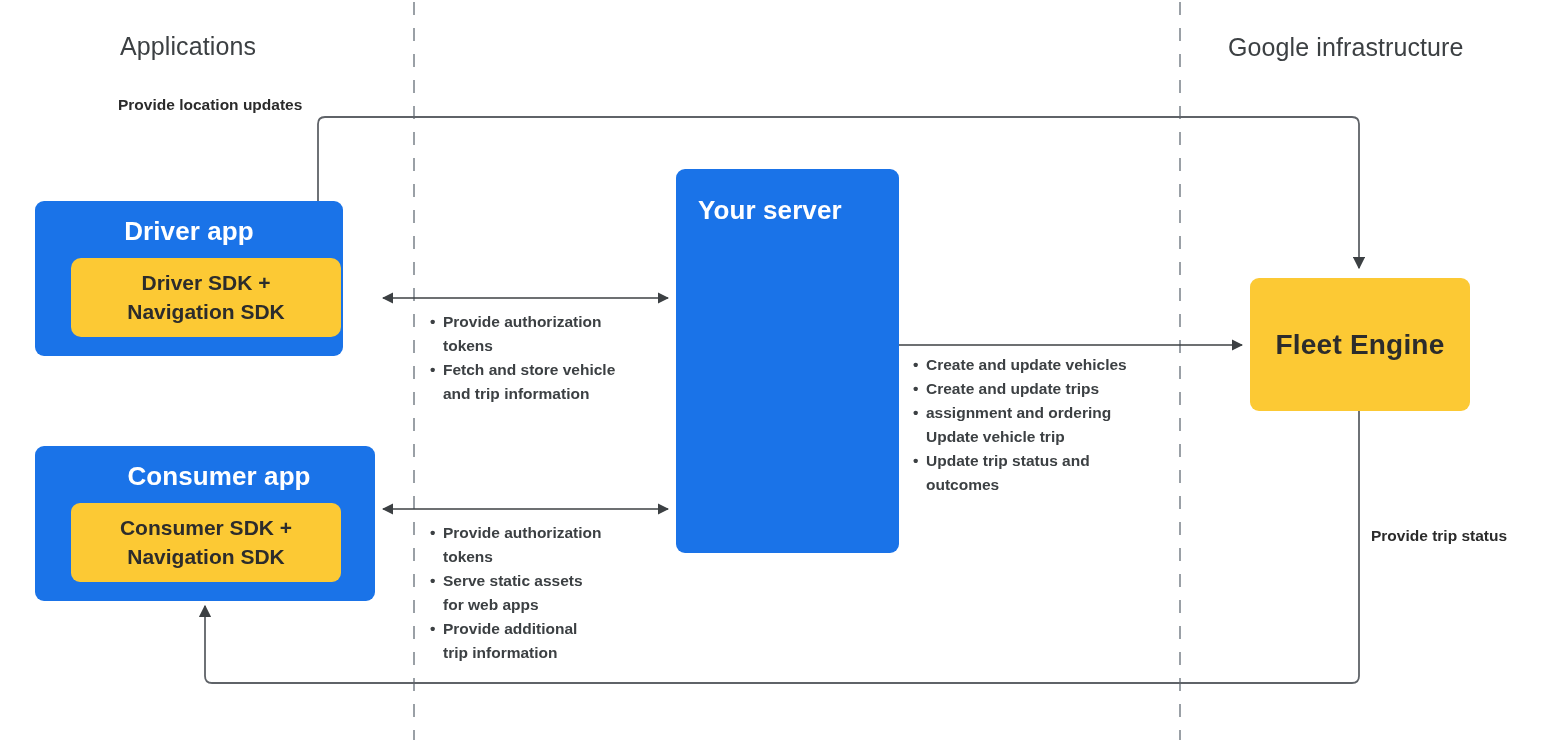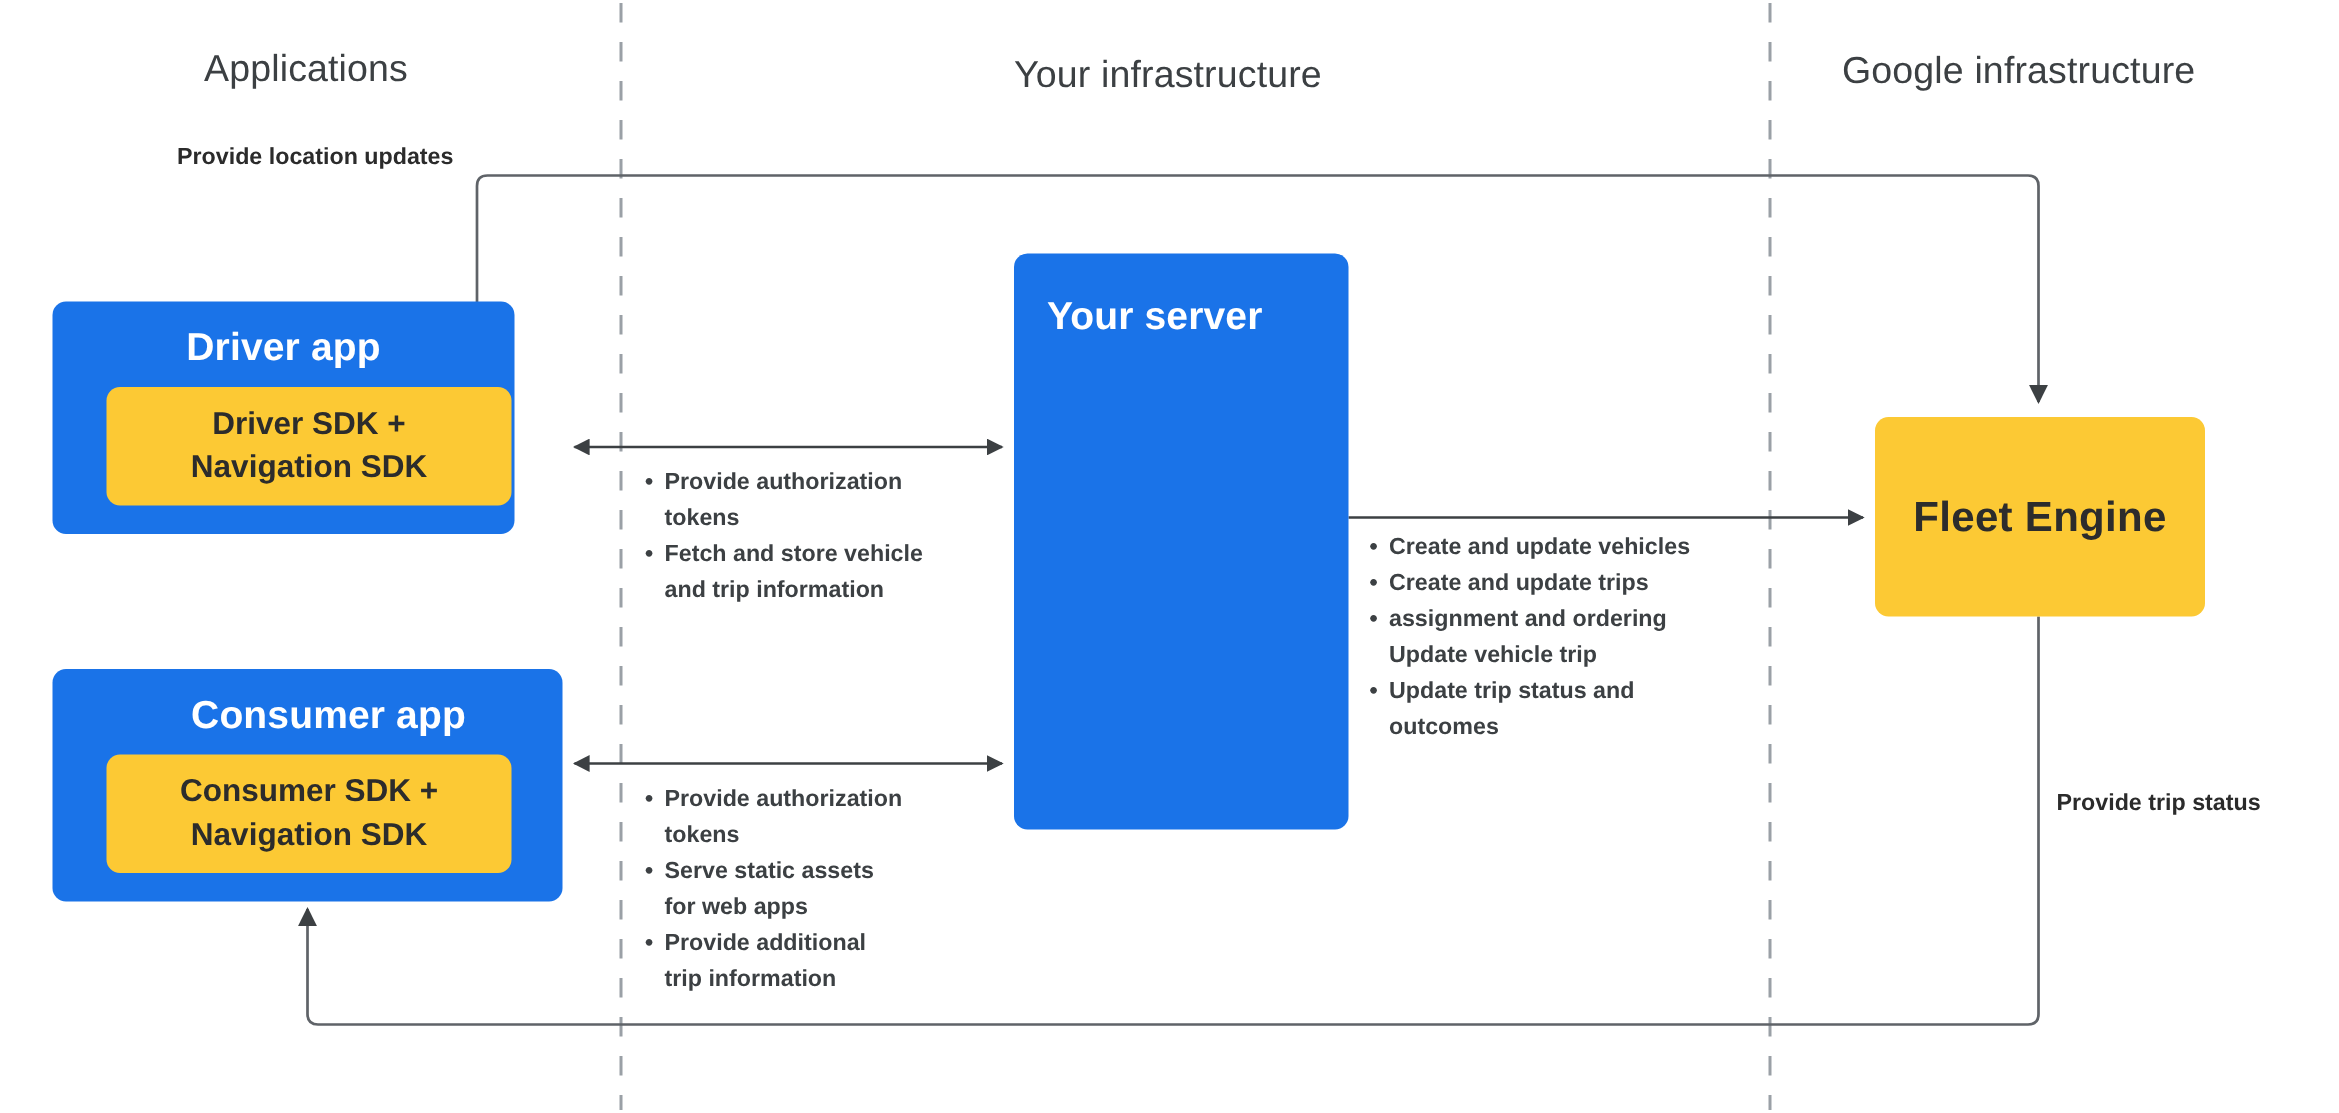--- a/index.html
+++ b/index.html
@@ -159,7 +159,7 @@
     <path d="M 1359 411 L 1359 676 Q 1359 683 1352 683 L 212 683 Q 205 683 205 676 L 205 606" fill="none" stroke="#5f6368" stroke-width="1.8" marker-end="url(#arrow-r)"></path>
   </svg>
 
-  <div class="col-header" style="left:136px; top:32px;">Applications</div>
+  <div class="col-header" style="left:120px; top:32px;">Applications</div>
   <div class="col-header" style="left:676px; top:36px;">Your infrastructure</div>
   <div class="col-header" style="left:1228px; top:33px;">Google infrastructure</div>
 

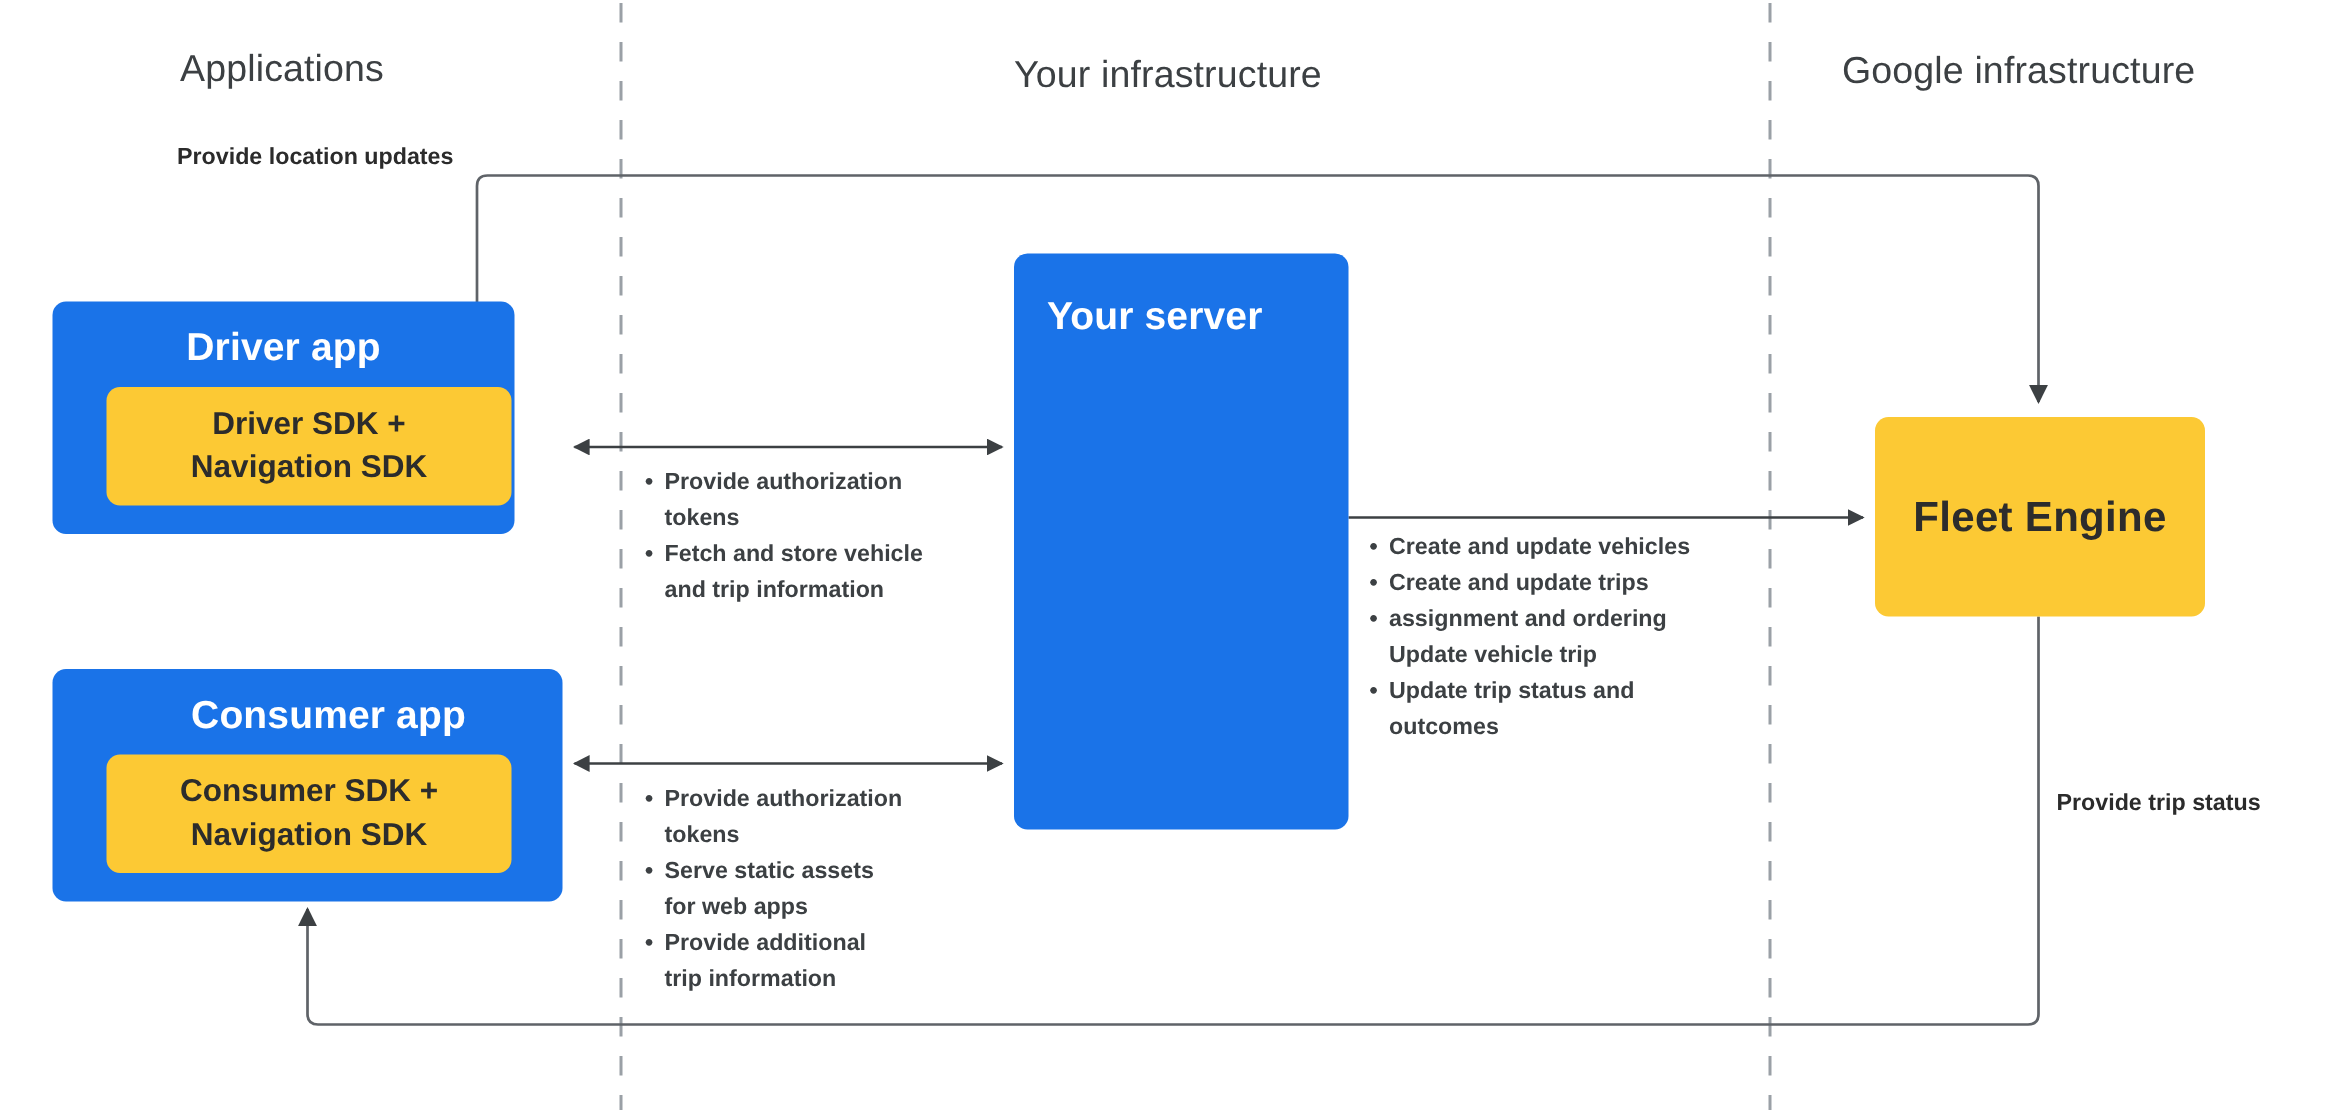--- a/index.html
+++ b/index.html
@@ -160,7 +160,6 @@
   </svg>
 
   <div class="col-header" style="left:120px; top:32px;">Applications</div>
-  <div class="col-header" style="left:676px; top:36px;">Your infrastructure</div>
   <div class="col-header" style="left:1228px; top:33px;">Google infrastructure</div>
 
   <div class="box box-blue" style="left:35px; top:201px; width:308px; height:155px;">

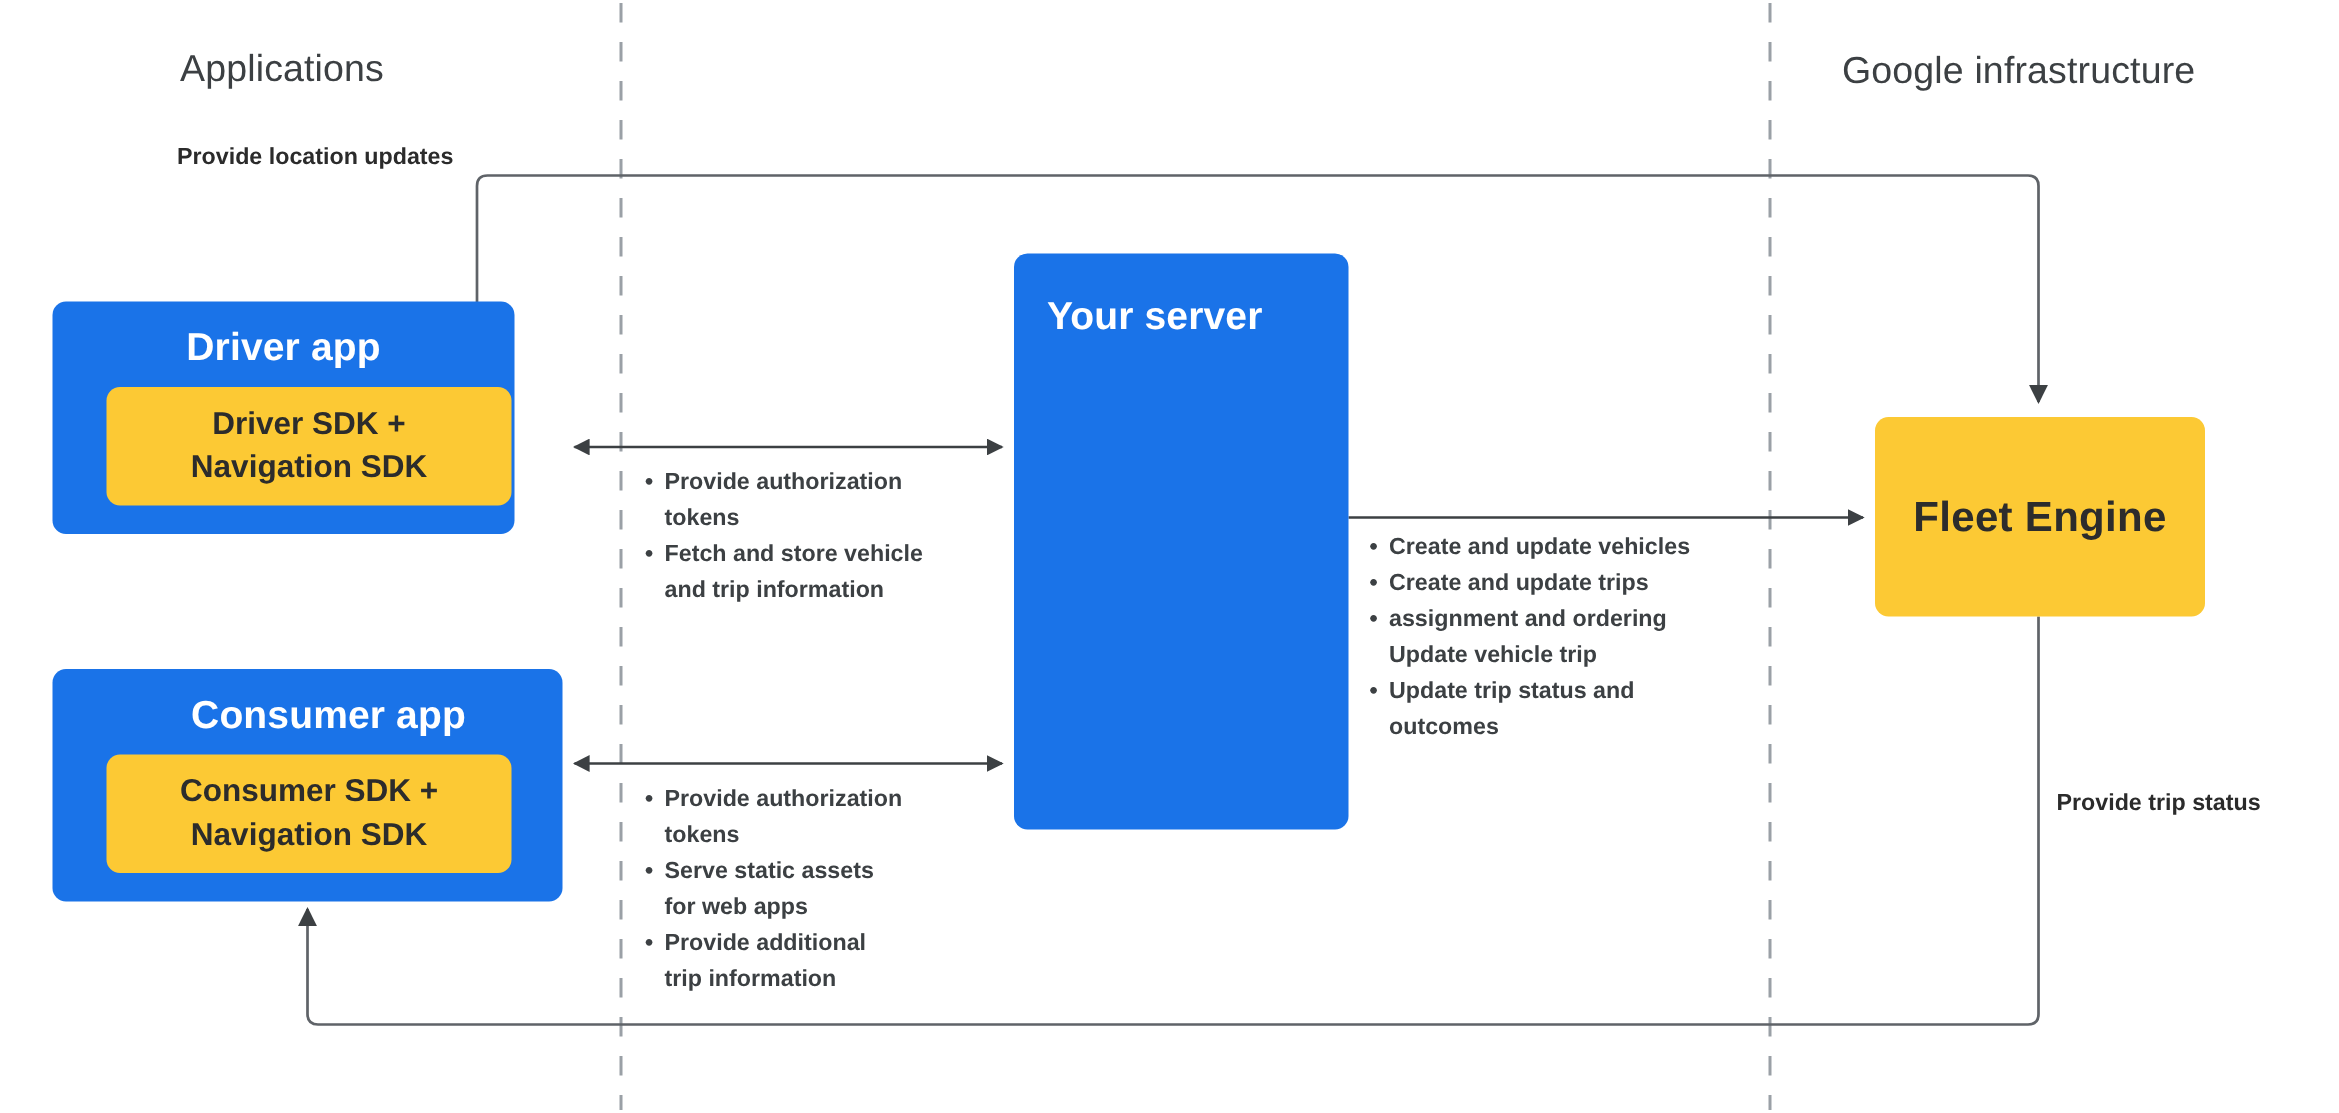--- a/index.html
+++ b/index.html
@@ -164,7 +164,7 @@
 
   <div class="box box-blue" style="left:35px; top:201px; width:308px; height:155px;">
     <div class="box-title" style="top:15px;">Driver app</div>
-    <div class="sdk-box" style="left:36px; top:57px; width:270px; height:79px; flex-direction:column;">
+    <div class="sdk-box" style="left:36px; top:57px; width:270px; height:79px; flex-direction:column;border-radius:10px;">
       <span>Driver SDK +</span>
       <span>Navigation SDK</span>
     </div>

